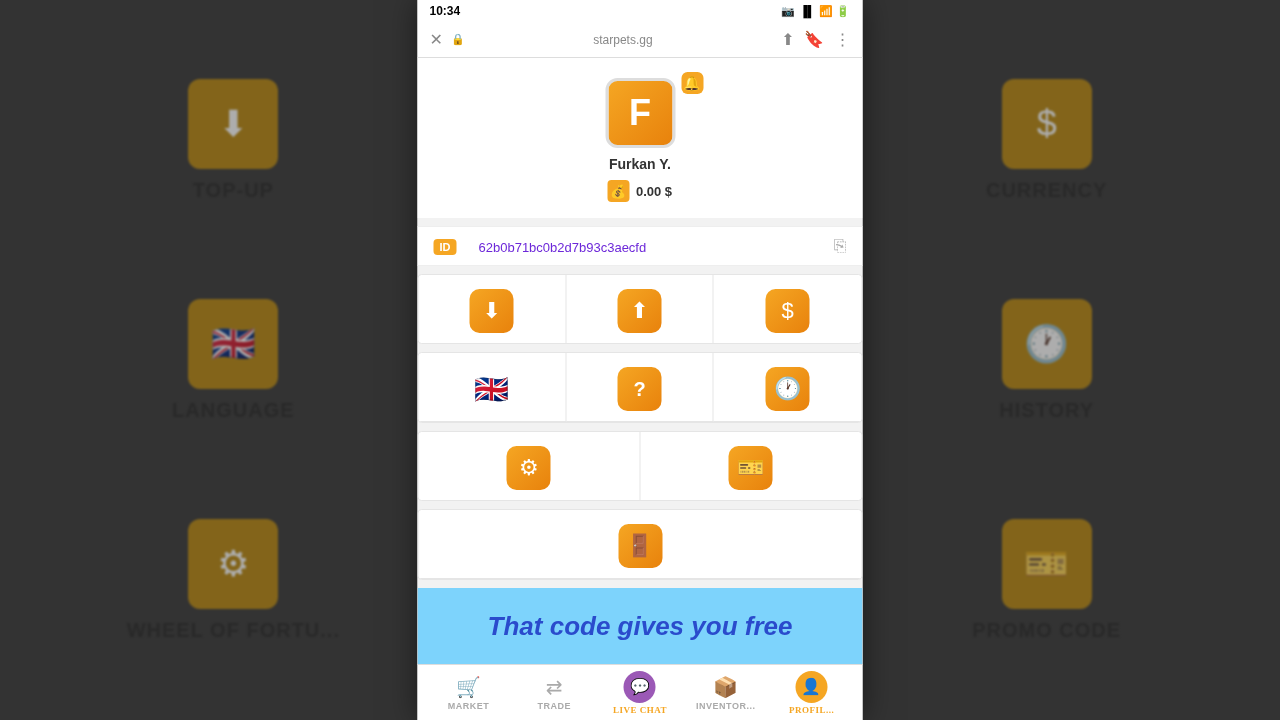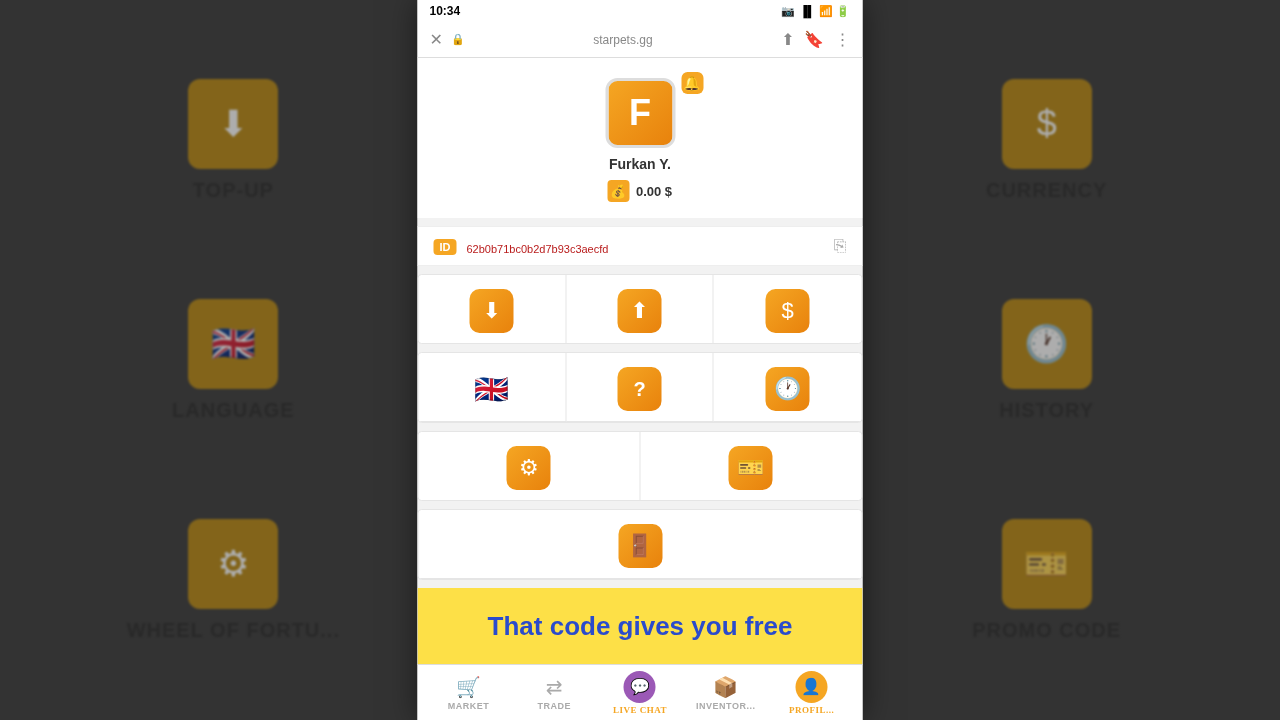--- a/index.html
+++ b/index.html
@@ -229,9 +229,10 @@
     }
 
     .id-value {
-      font-size: 11px;
-      color: #b91c1c;
+      font-size: 13px;
+      color: #6d28d9;
       flex: 1;
+      margin-left: 12px;
     }
 
     .copy-icon {

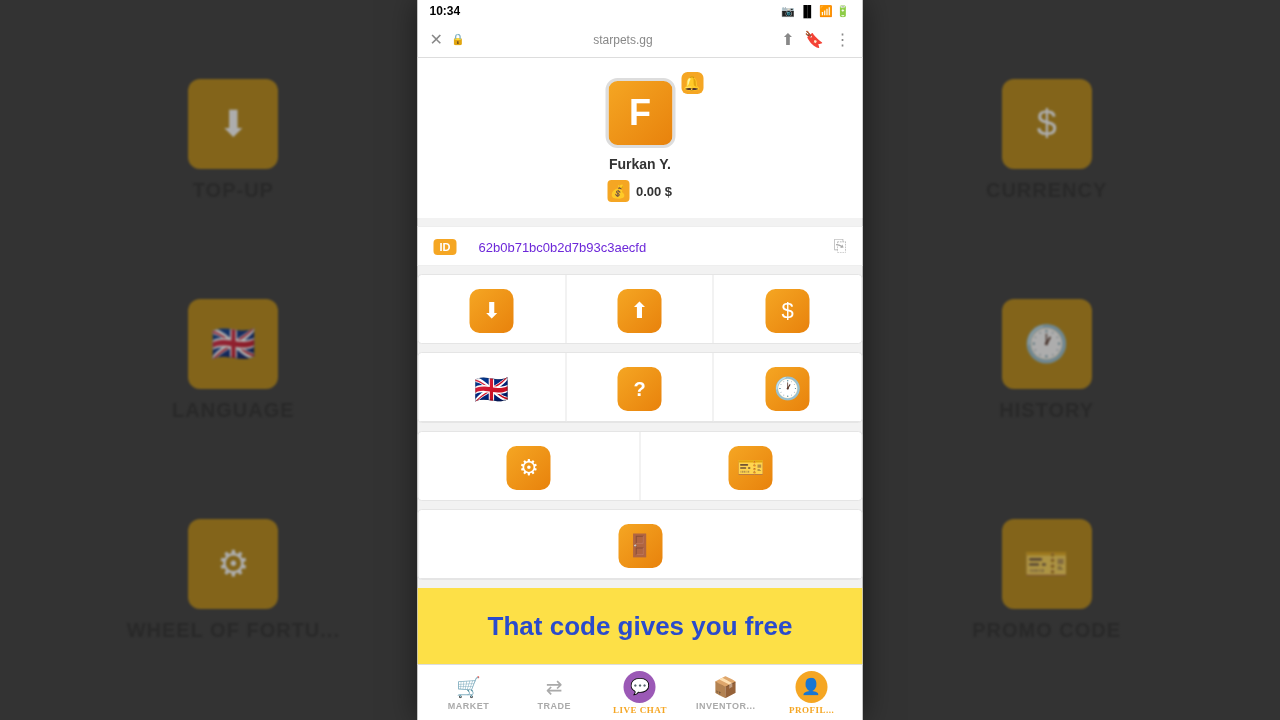--- a/index.html
+++ b/index.html
@@ -303,9 +303,10 @@
 
     
     .promo-text-section {
-      background: #fde047;
+      background: #7dd3fc;
       padding: 20px 29px;
       text-align: center;
+      font-style: italic;
     }
 
     .promo-text {

